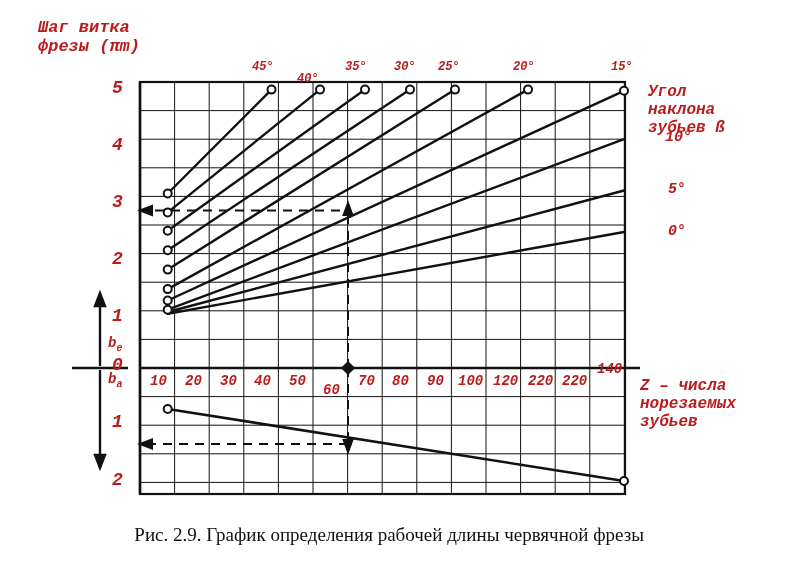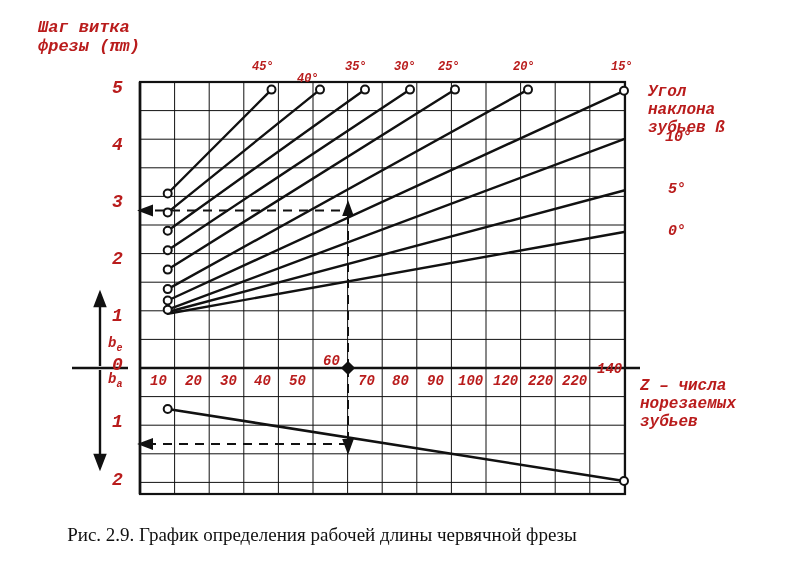--- a/index.html
+++ b/index.html
@@ -230,7 +230,7 @@
 <div class="lbl xtick" style="left:220px; top:374px;">30</div>
 <div class="lbl xtick" style="left:254px; top:374px;">40</div>
 <div class="lbl xtick" style="left:289px; top:374px;">50</div>
-<div class="lbl xtick" style="left:323px; top:354px;">60</div>
+<div class="lbl xtick" style="left:323px; top:383px;">60</div>
 <div class="lbl xtick" style="left:358px; top:374px;">70</div>
 <div class="lbl xtick" style="left:392px; top:374px;">80</div>
 <div class="lbl xtick" style="left:427px; top:374px;">90</div>

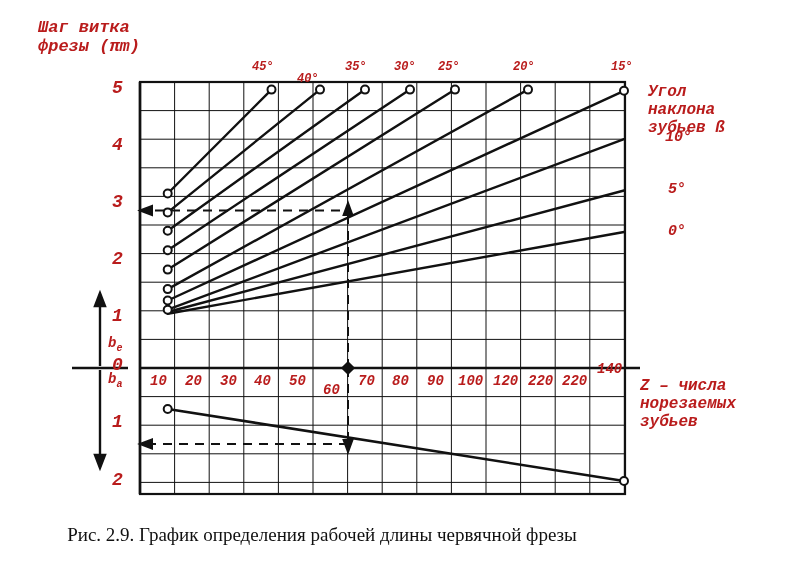--- a/index.html
+++ b/index.html
@@ -78,7 +78,7 @@
     left: 0;
     top: 524px;
     width: 644px;
-    text-align: center;
+    text-align: right;
     font-size: 19px;
     font-style: normal;
     font-weight: 400;

